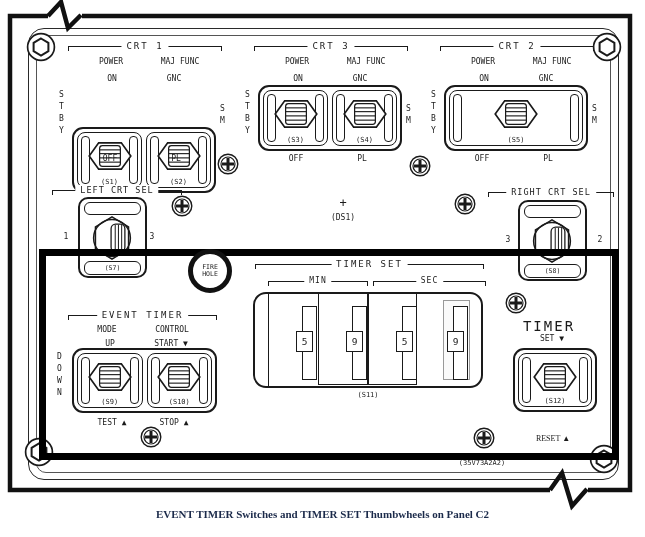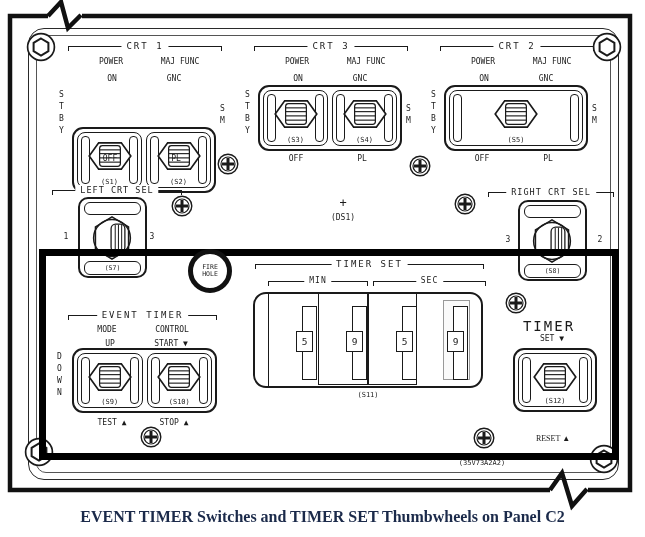--- a/index.html
+++ b/index.html
@@ -31,7 +31,7 @@
   .twslot{position:absolute;border:1.3px solid #1a1a1a;background:#fff;}
   .twwin{position:absolute;border:1.3px solid #1a1a1a;background:#fff;font-size:9.5px;display:flex;align-items:center;justify-content:center;}
   .caption{position:absolute;left:0;top:508px;width:645px;text-align:center;
-           font-family:"Liberation Serif",serif;font-weight:bold;font-size:16px;color:#1b2a4a;}
+           font-family:"Liberation Serif",serif;font-weight:bold;font-size:11px;color:#1b2a4a;}
   svg{display:block;}
 </style>
 </head>

